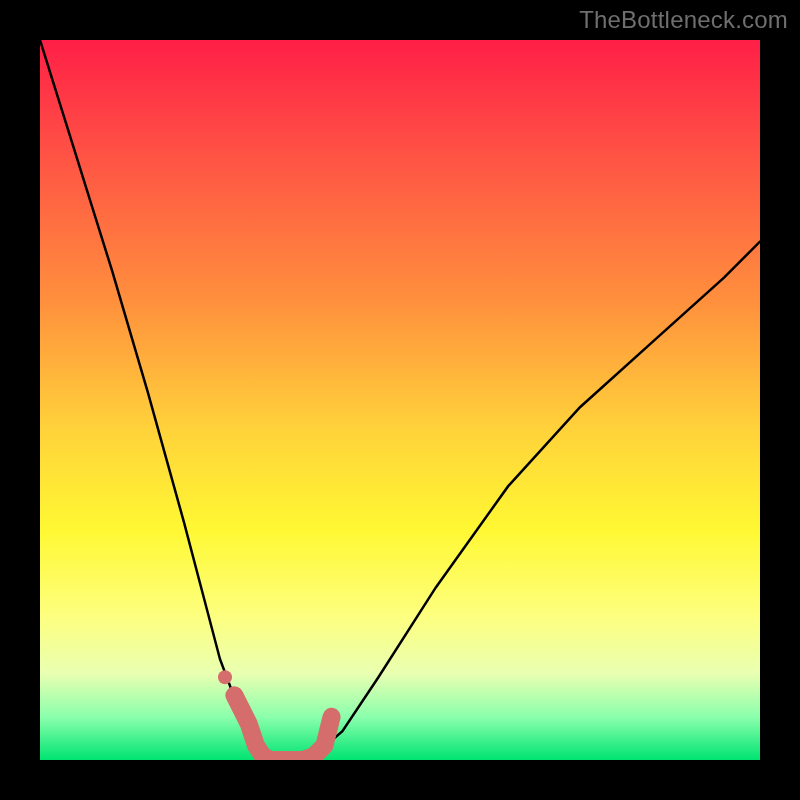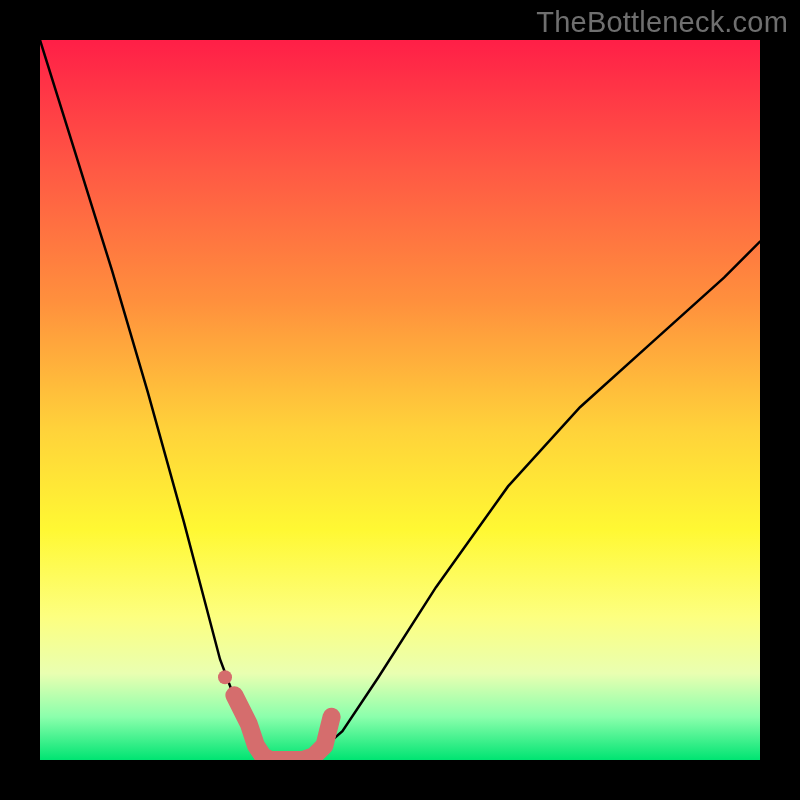--- a/index.html
+++ b/index.html
@@ -44,7 +44,7 @@
     top: 6px;
     right: 12px;
     color: #6f6f6f;
-    font-size: 29px;
+    font-size: 24px;
     font-weight: 500;
     letter-spacing: 0.2px;
     user-select: none;

